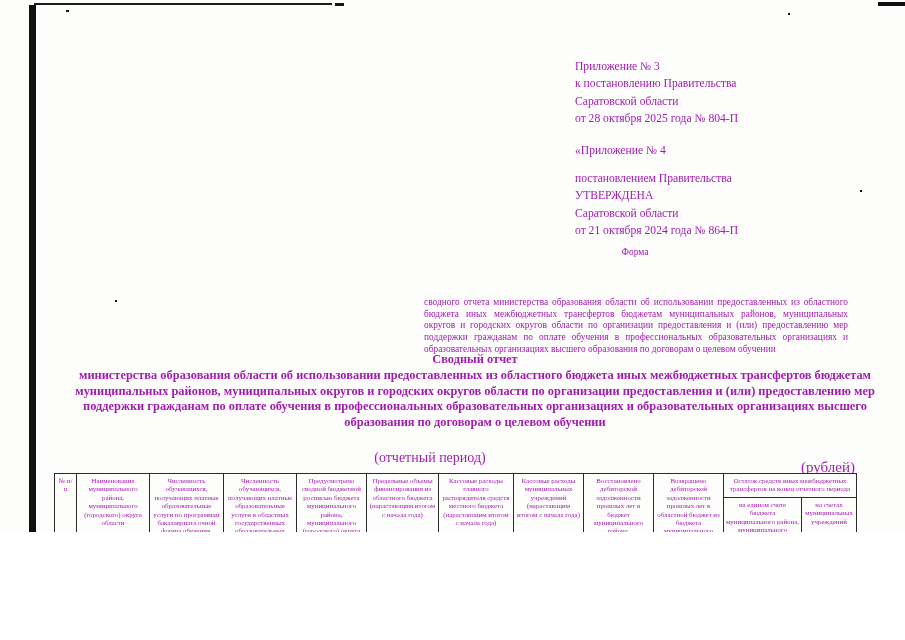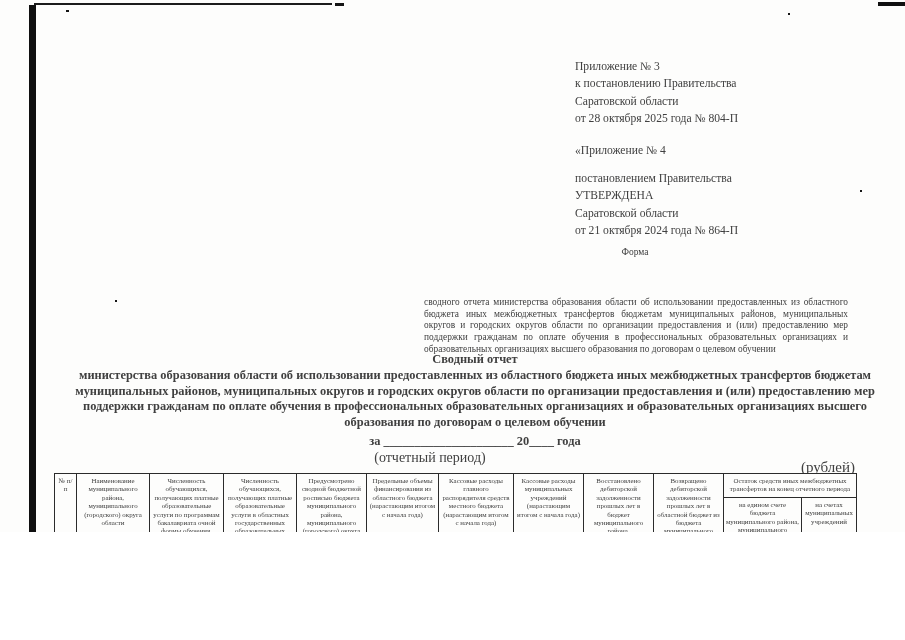--- a/index.html
+++ b/index.html
@@ -4,7 +4,7 @@
 <style>
   html,body{margin:0;padding:0;background:#ffffff;}
   .page{position:relative;width:905px;height:532px;background:#fdfdfc;overflow:hidden;
-        font-family:"Liberation Serif","DejaVu Serif",serif;color:#404040;}
+        font-family:"Liberation Serif","DejaVu Serif",serif;color:#a21caf;}
   .hdr-block{position:absolute;left:575px;top:58px;width:300px;font-size:11.6px;line-height:17.4px;}
   .hdr-gap-sm{height:14px;}
   .hdr-gap-xs{height:11px;}

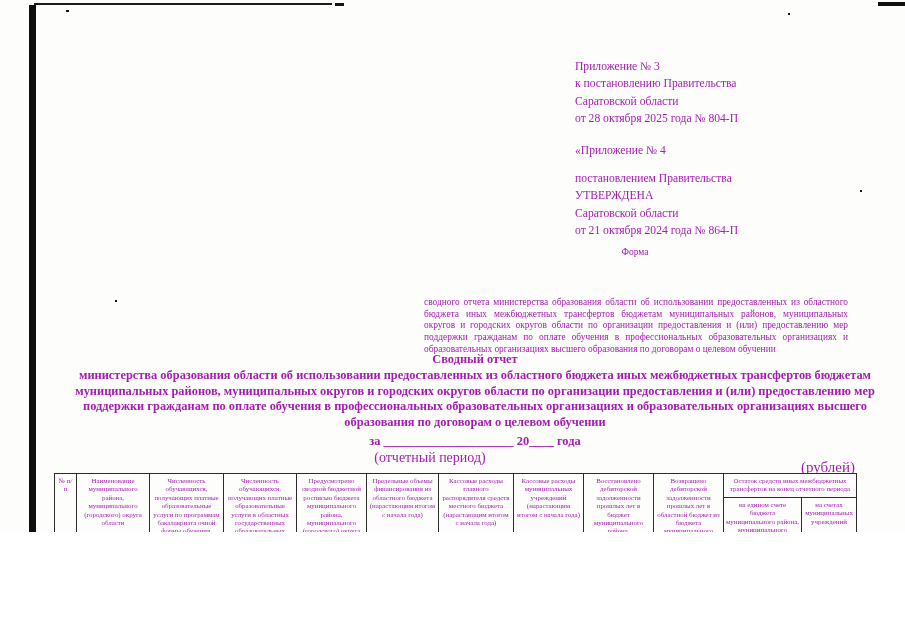--- a/index.html
+++ b/index.html
@@ -51,7 +51,6 @@
   <div class="title">
     <div>Сводный отчет</div>
     <div>министерства образования области об использовании предоставленных из областного бюджета иных межбюджетных трансфертов бюджетам муниципальных районов, муниципальных округов и городских округов области по организации предоставления и (или) предоставлению мер поддержки гражданам по оплате обучения в профессиональных образовательных организациях и образовательных организациях высшего образования по договорам о целевом обучении</div>
-    <div class="period-line">за _____________________ 20____ года</div>
   </div>
 
   <div class="period-caption">(отчетный период)</div>

